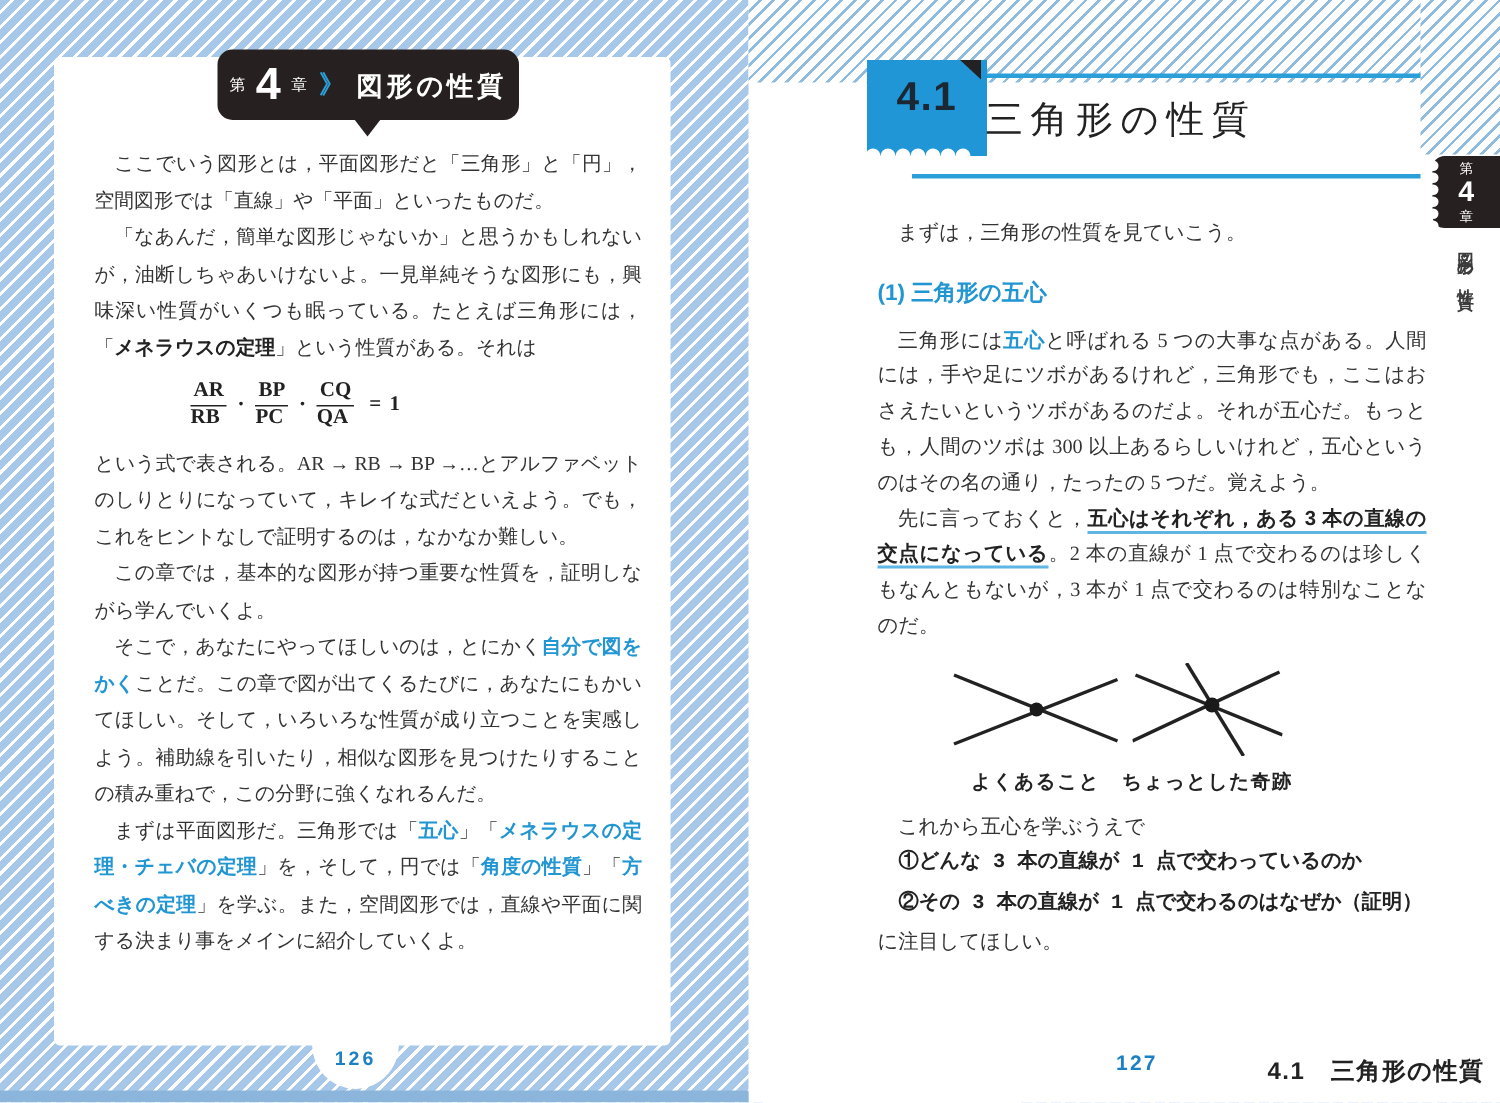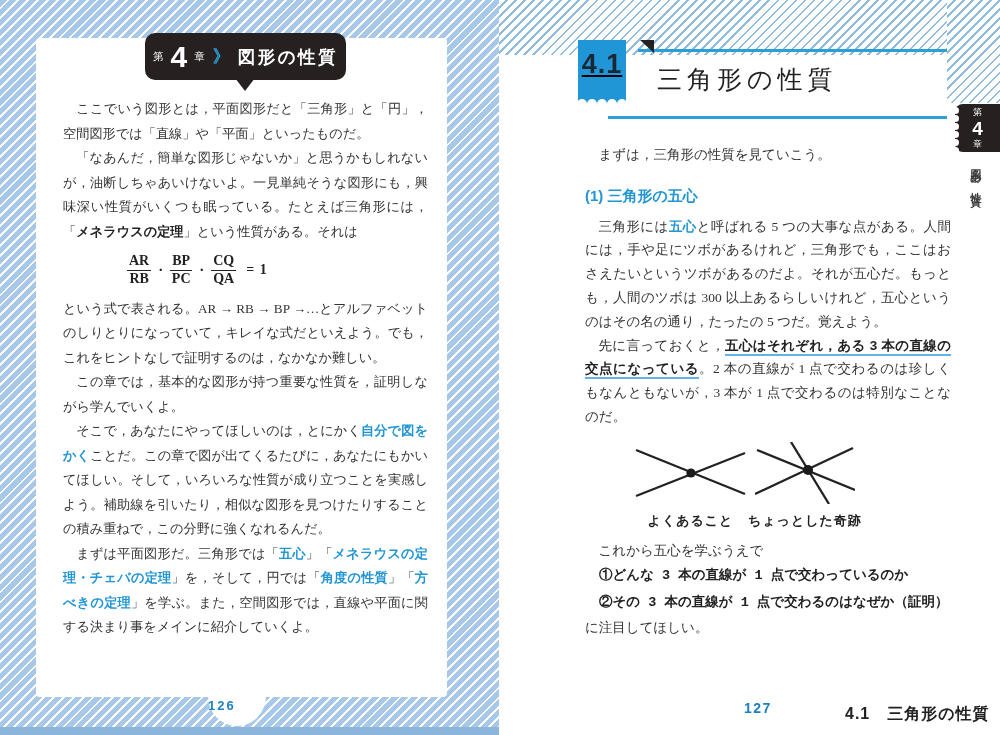--- a/index.html
+++ b/index.html
@@ -45,7 +45,7 @@
   .feq{margin-left:3px;letter-spacing:1px;}
   
   .r-rule-top{left:638px;top:49px;width:309px;height:3px;background:#2b9fd8;}
-  .section-badge{left:578px;top:40px;width:48px;height:64px;background:#2196d6;text-decoration:underline;}
+  .section-badge{left:578px;top:40px;width:80px;height:64px;background:#2196d6;}
   .section-badge .bn{display:block;text-align:center;padding-top:9px;font-family:"Liberation Sans","DejaVu Sans",sans-serif;font-weight:800;font-size:27px;color:#1b2733;letter-spacing:1px;}
   .scallop{position:absolute;left:-1px;bottom:-5px;width:10px;height:10px;border-radius:50%;background:#ffffff;
     box-shadow:10px 0 0 #ffffff,20px 0 0 #ffffff,30px 0 0 #ffffff,40px 0 0 #ffffff,50px 0 0 #ffffff,60px 0 0 #ffffff;}

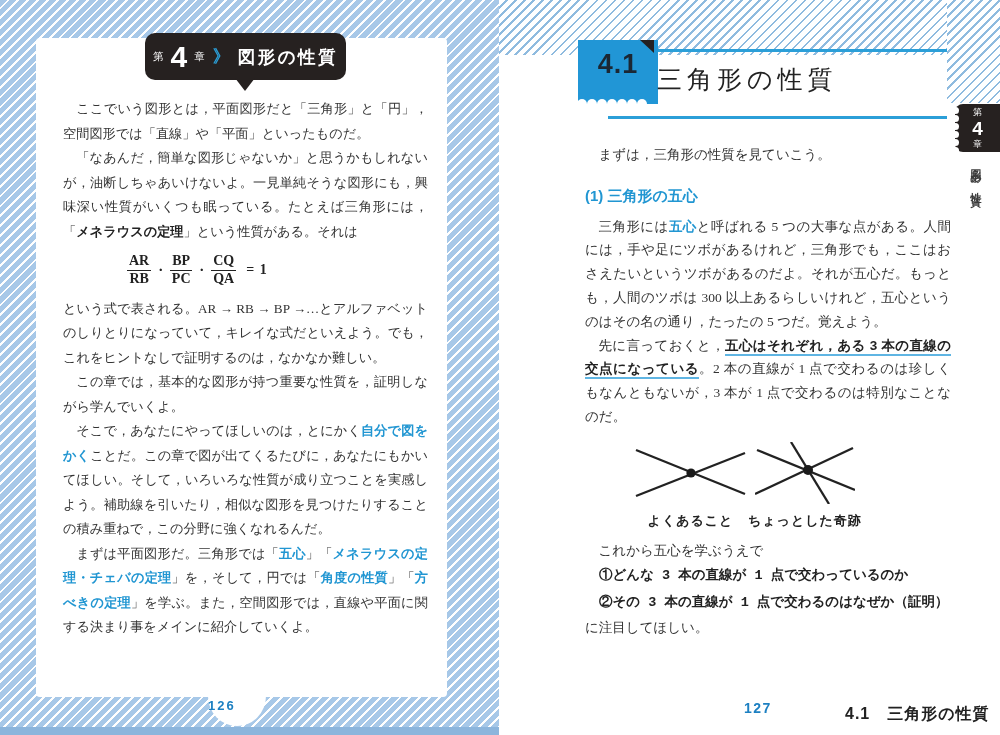--- a/index.html
+++ b/index.html
@@ -39,7 +39,7 @@
   .seg-ul{font-family:"Liberation Sans","DejaVu Sans",sans-serif;font-weight:700;color:#222222;border-bottom:2.5px solid #5fb5e3;padding-bottom:1px;}
   
   .formula{margin:9px 0 9px 64px;display:flex;align-items:center;gap:7px;color:#222222;font-size:14px;font-weight:700;}
-  .frac{display:inline-flex;flex-direction:column;text-align:center;line-height:1.2;}
+  .frac{display:inline-flex;flex-direction:column;text-align:left;line-height:1.2;}
   .frac .num{border-bottom:1.3px solid #222222;padding:0 2px;}
   .fdot{font-size:15px;}
   .feq{margin-left:3px;letter-spacing:1px;}

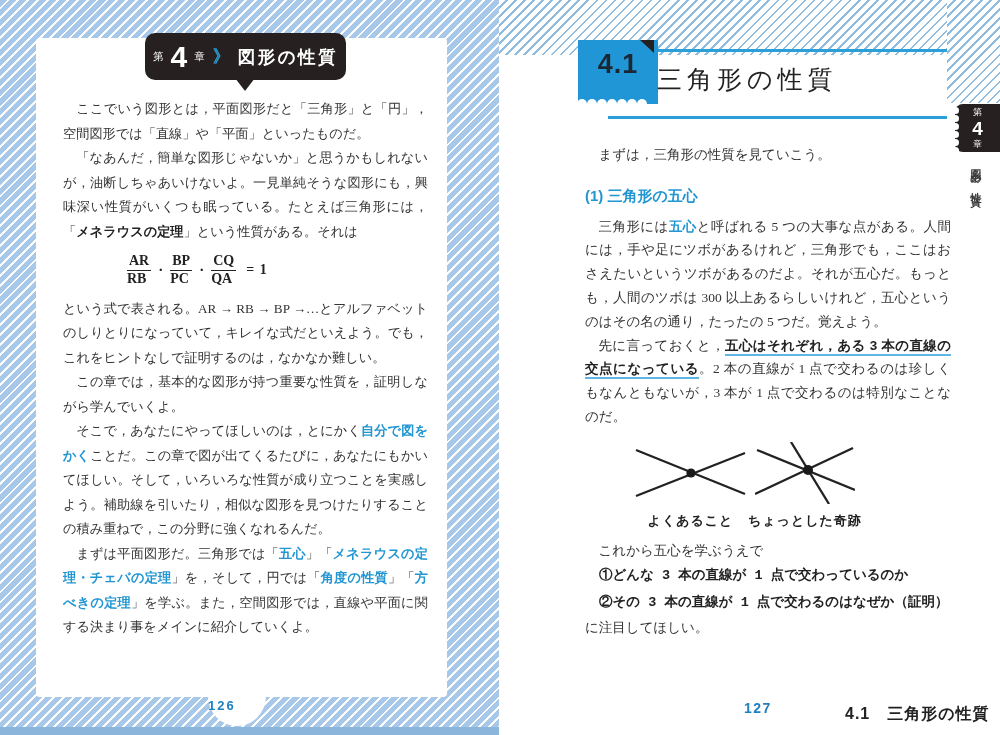--- a/index.html
+++ b/index.html
@@ -17,7 +17,7 @@
   .bottom-bar{left:0;top:727px;width:499px;height:8px;background:#8cb5dc;}
   
   .left-card{left:36px;top:38px;width:411px;height:659px;background:#ffffff;border-radius:4px;}
-  .page-bump{left:208px;top:696px;width:58px;height:30px;background:#ffffff;border-radius:0 0 50% 50% / 0 0 100% 100%;}
+  .page-bump{left:208px;top:696px;width:58px;height:30px;background:#ffffff;border-radius:0 0 50% 50% / 0 0 100% 100%;text-align:center;}
   .page-num{font-family:"Liberation Sans","DejaVu Sans",sans-serif;font-weight:700;font-size:13px;color:#1d80c2;letter-spacing:2px;line-height:19px;}
   
   .chapter-badge{left:145px;top:33px;width:201px;height:47px;background:#262120;border-radius:10px;

